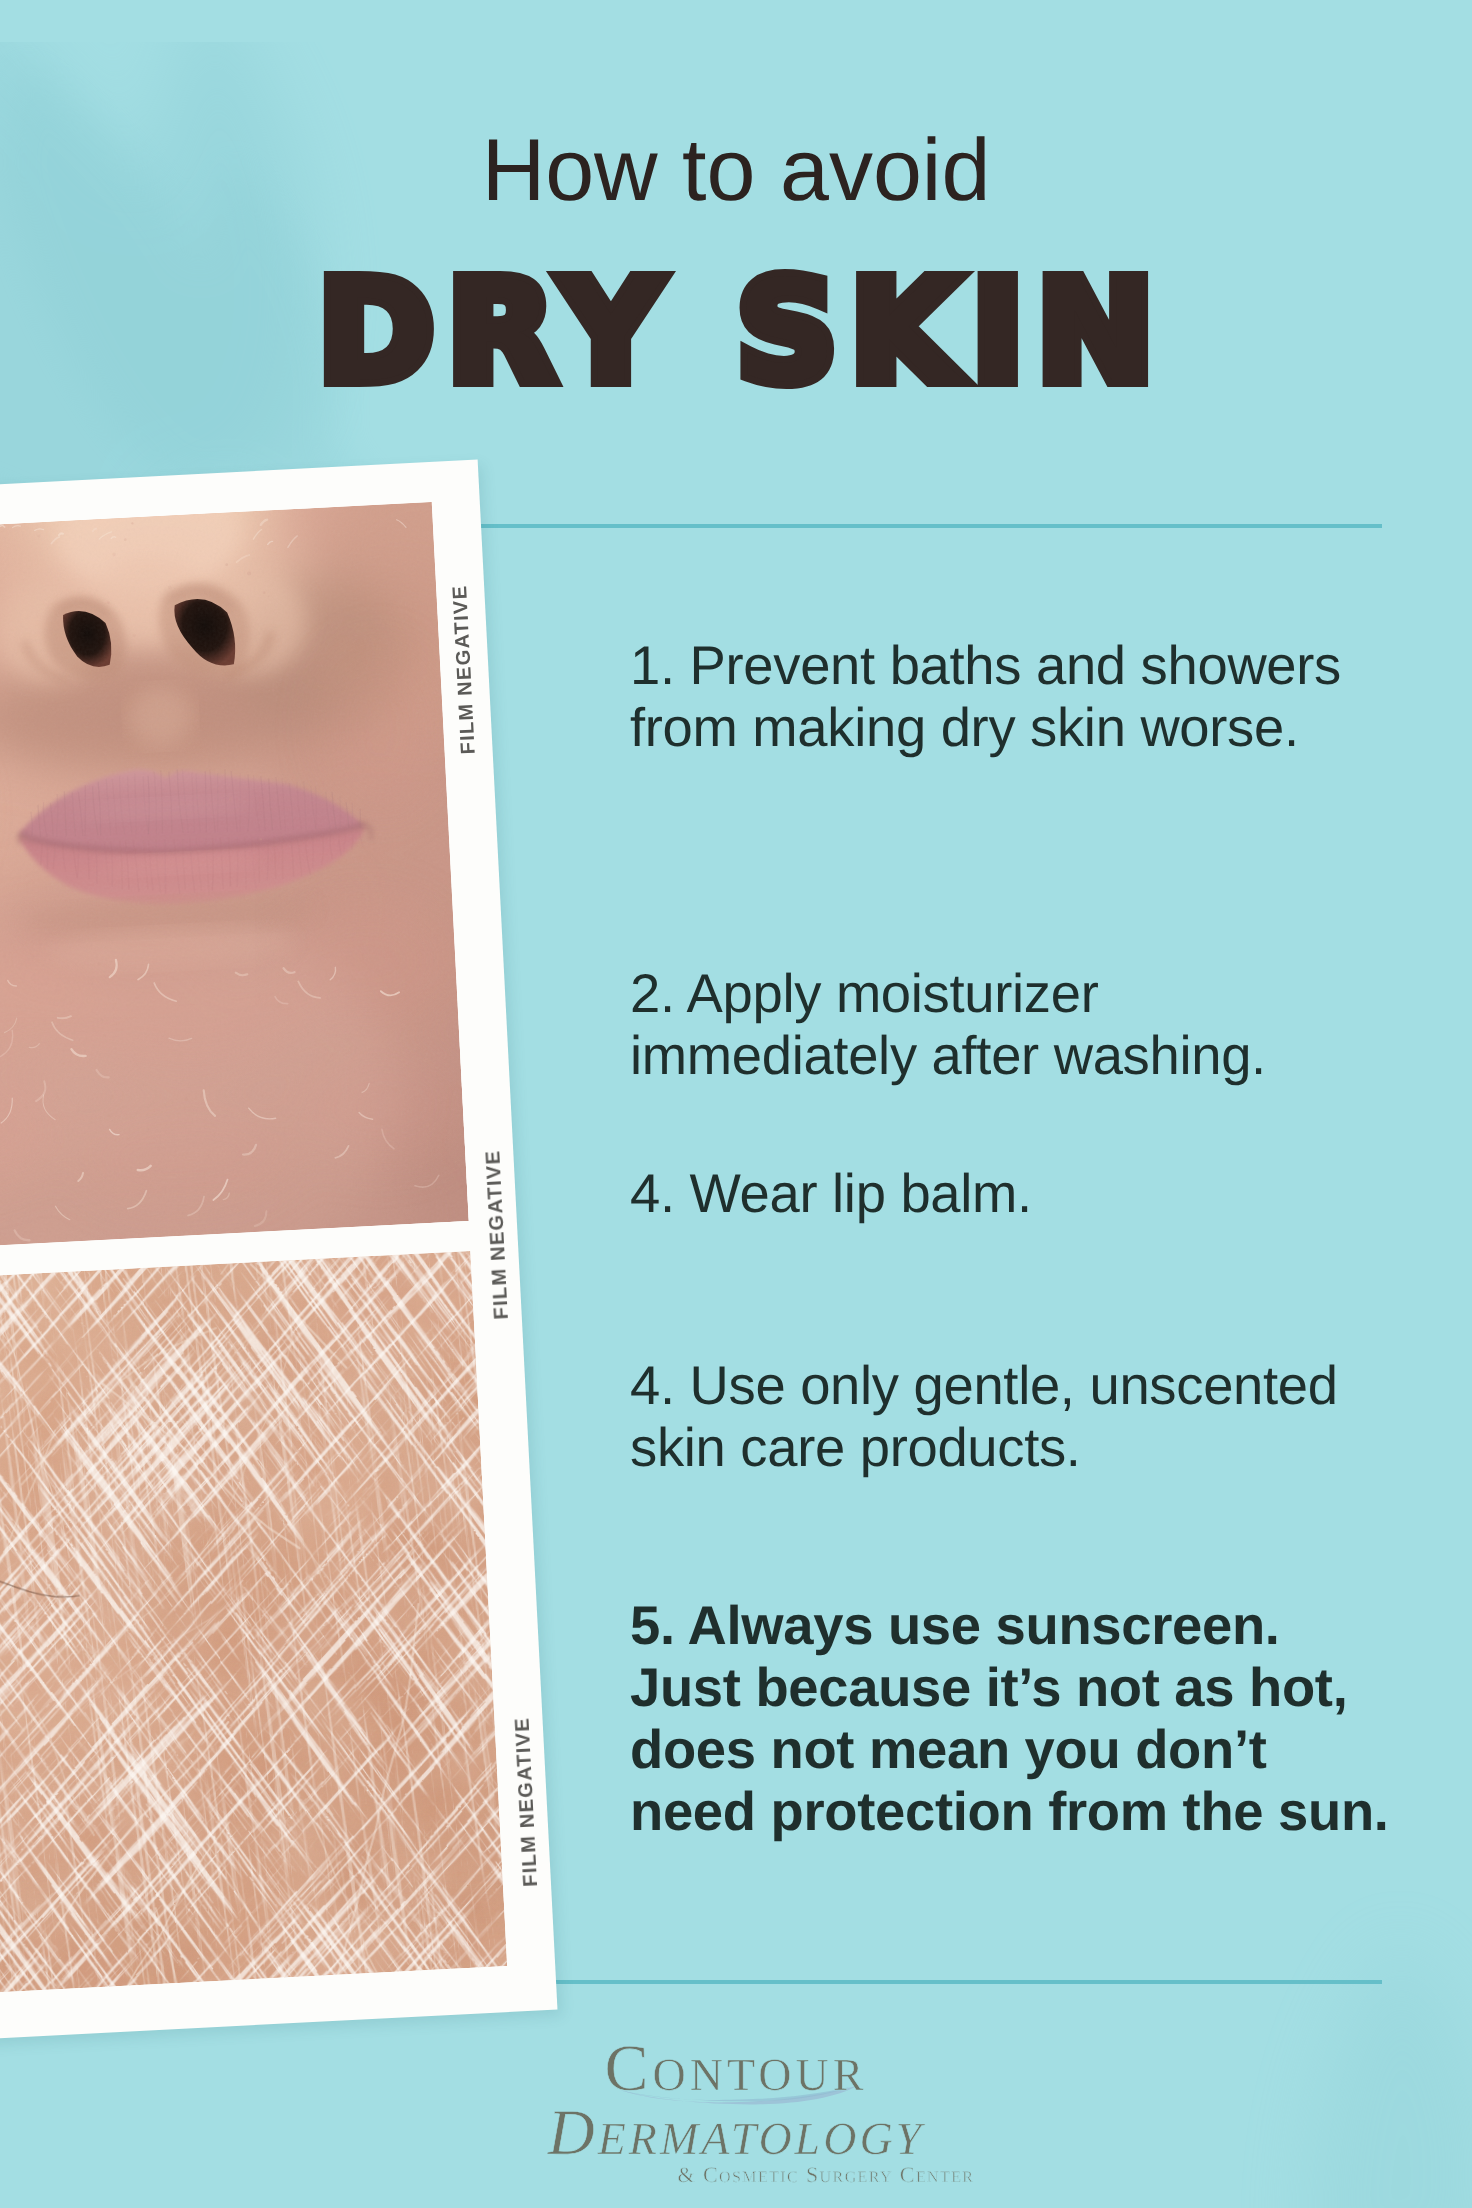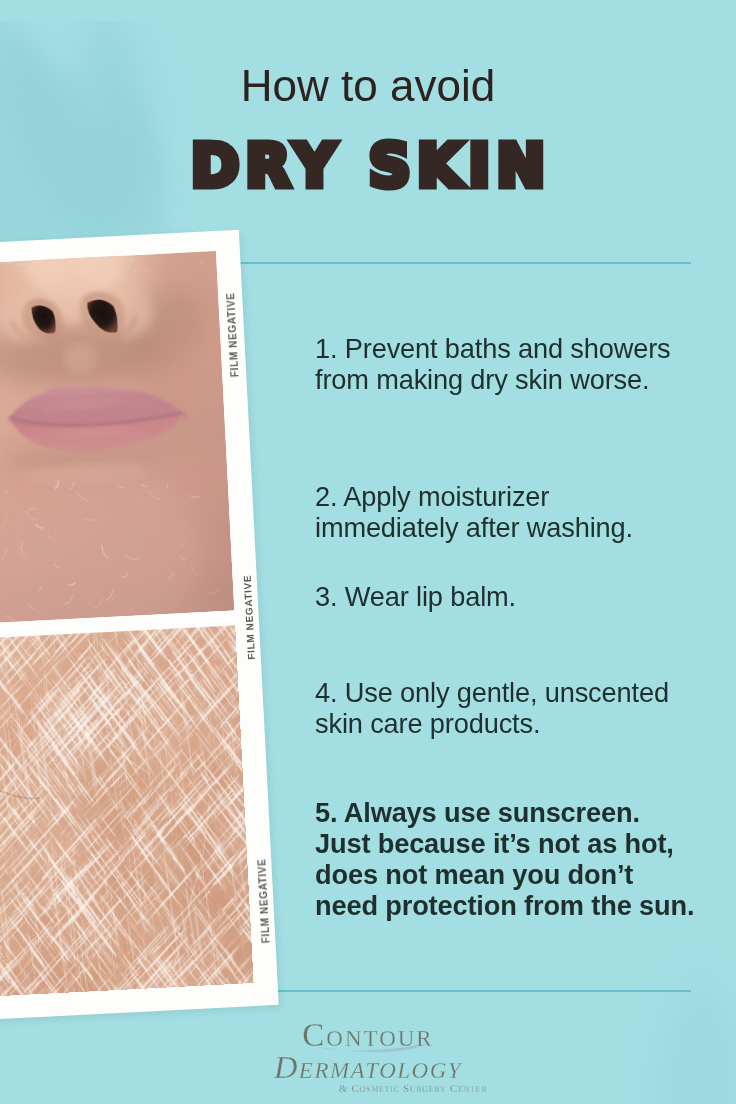--- a/index.html
+++ b/index.html
@@ -17,7 +17,7 @@
           font-size:44px;font-weight:400;color:#2c2320;letter-spacing:0px;line-height:44px;}
   .bigtitle{position:absolute;left:0;width:736px;top:103px;text-align:center;
           font-family:"DejaVu Sans",sans-serif;
-          font-size:58px;font-weight:bold;color:#342724;letter-spacing:6.5px;
+          font-size:70px;font-weight:bold;color:#342724;letter-spacing:6.5px;
           line-height:85px;text-indent:6.5px;
           -webkit-text-stroke:7px #342724;paint-order:stroke fill;}
 

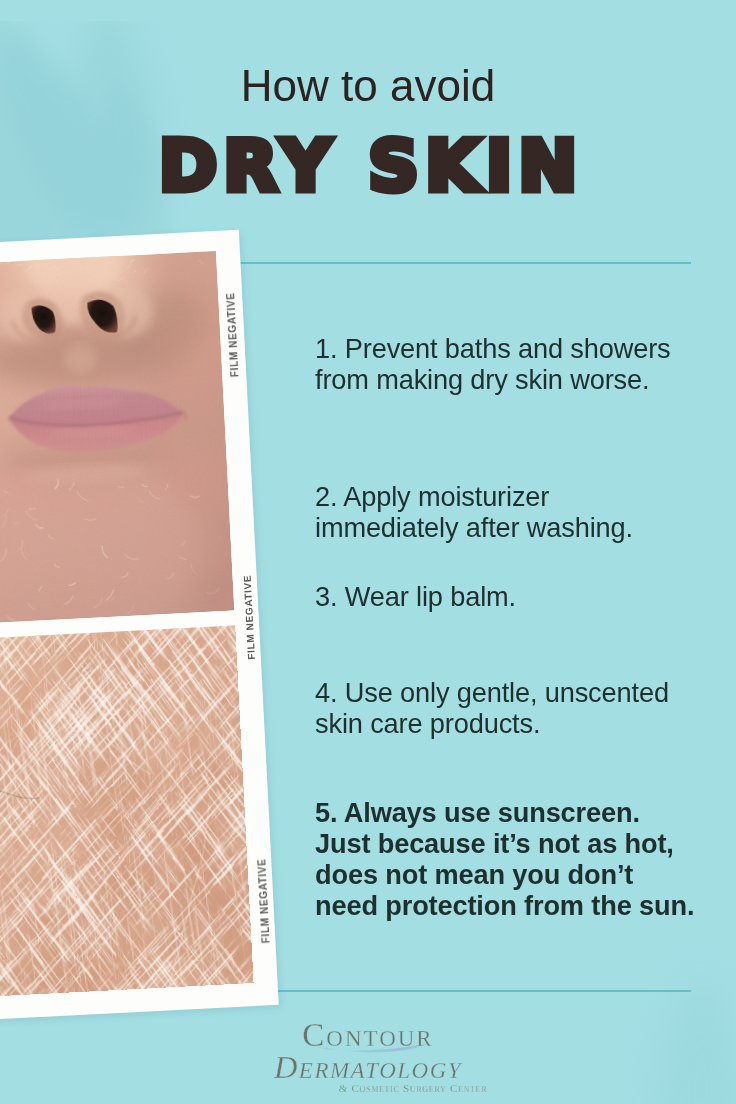--- a/index.html
+++ b/index.html
@@ -87,7 +87,7 @@
   <div class="rule" style="left:239px;top:969px;width:452px;"></div>
 
   <div class="steps">
-    <div class="step" style="top:312px;">1. Prevent baths and showers
+    <div class="step" style="top:296px;">1. Prevent baths and showers
 from making dry skin worse.</div>
     <div class="step" style="top:460px;">2. Apply moisturizer
 immediately after washing.</div>

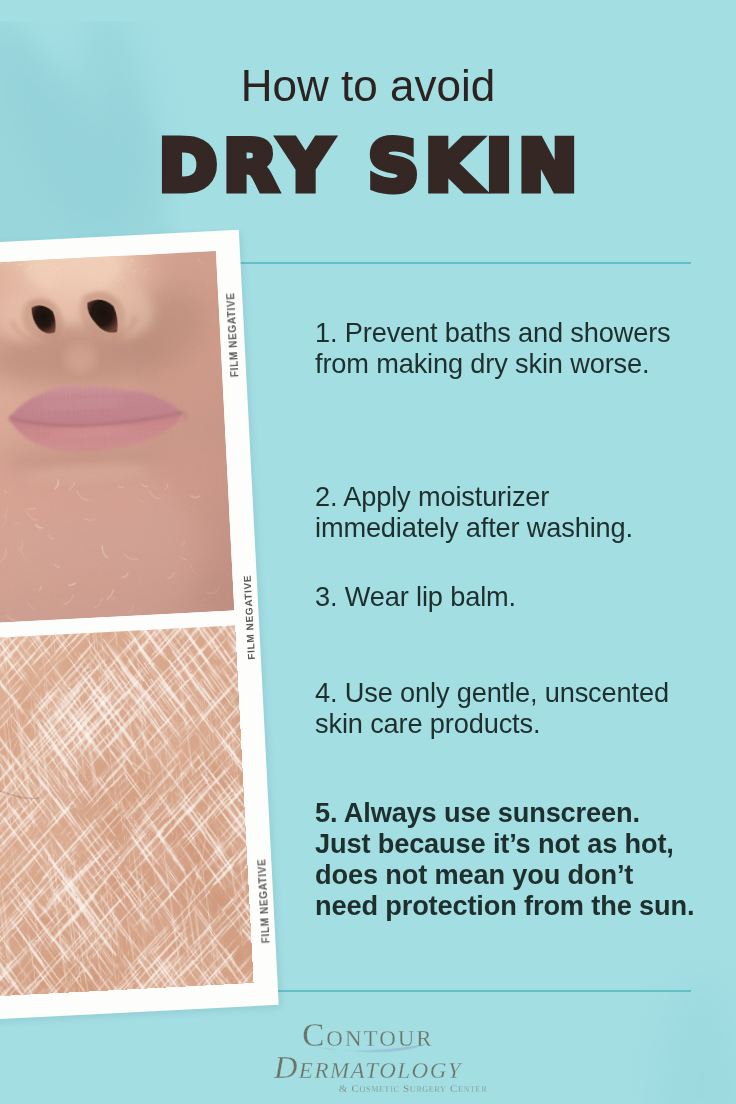--- a/index.html
+++ b/index.html
@@ -91,7 +91,7 @@
 from making dry skin worse.</div>
     <div class="step" style="top:460px;">2. Apply moisturizer
 immediately after washing.</div>
-    <div class="step" style="top:560px;">3. Wear lip balm.</div>
+    <div class="step" style="top:560px;">4. Wear lip balm.</div>
     <div class="step" style="top:656px;">4. Use only gentle, unscented
 skin care products.</div>
     <div class="step" style="top:776px;font-weight:bold;">5. Always use sunscreen.

